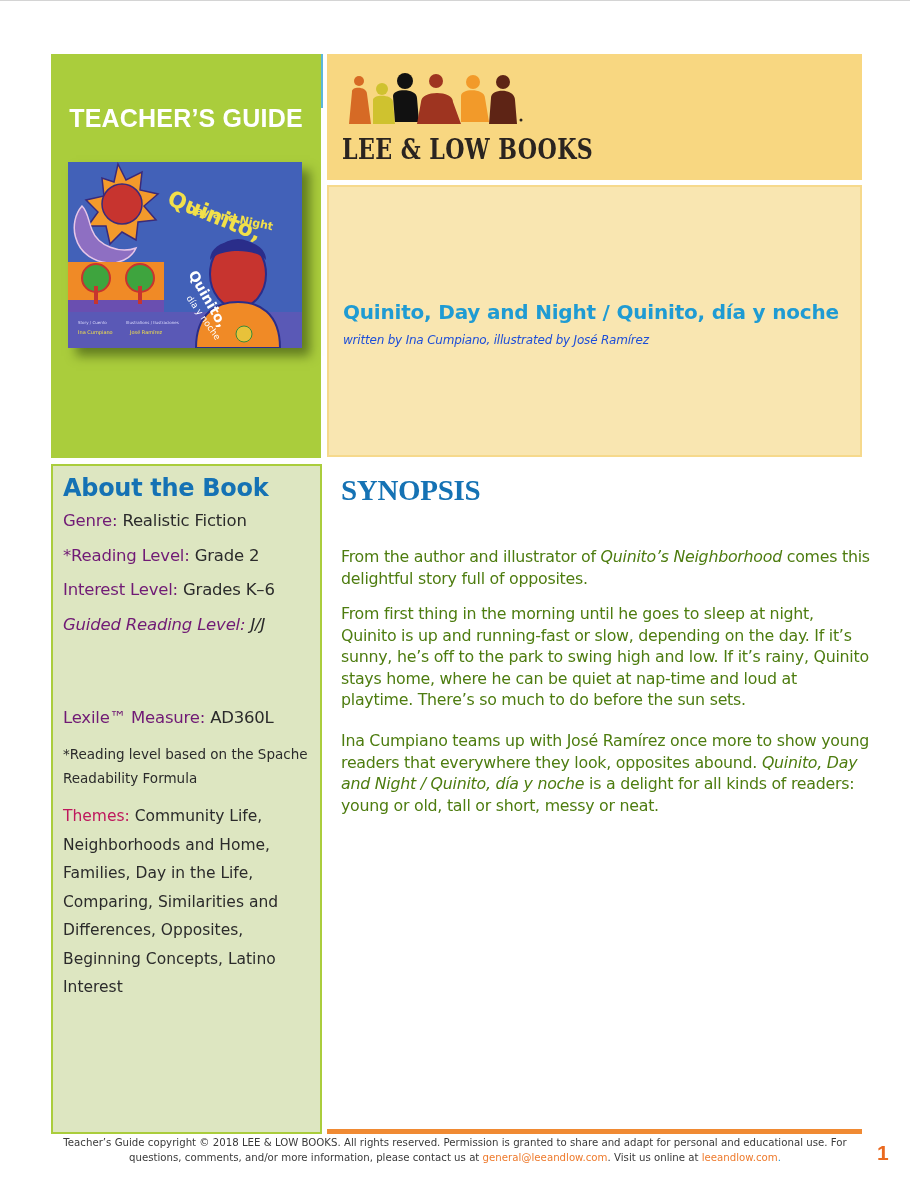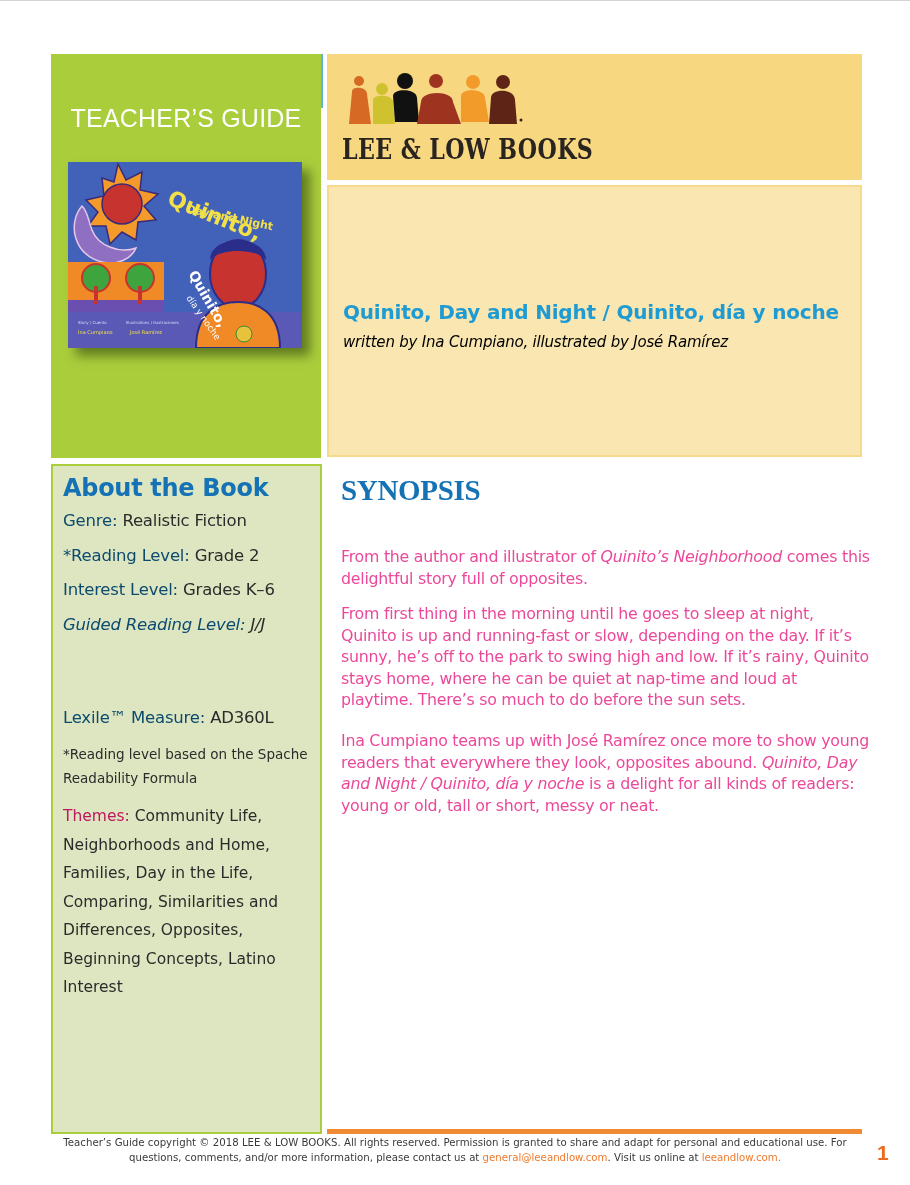--- a/index.html
+++ b/index.html
@@ -11,7 +11,7 @@
     
     .green-block { position: absolute; left: 51px; top: 54px; width: 270px; height: 404px; background: #aacd3c; }
     .tg-title { position: absolute; left: 0; top: 104px; width: 270px; text-align: center; color: #ffffff;
-      font-family: "Liberation Sans", sans-serif; font-weight: normal; font-size: 25px; letter-spacing: 0.2px; }
+      font-family: "Liberation Sans", sans-serif; font-weight: bold; font-size: 25px; letter-spacing: 0.2px; }
     .tg-title { top: 50px; }
 
     

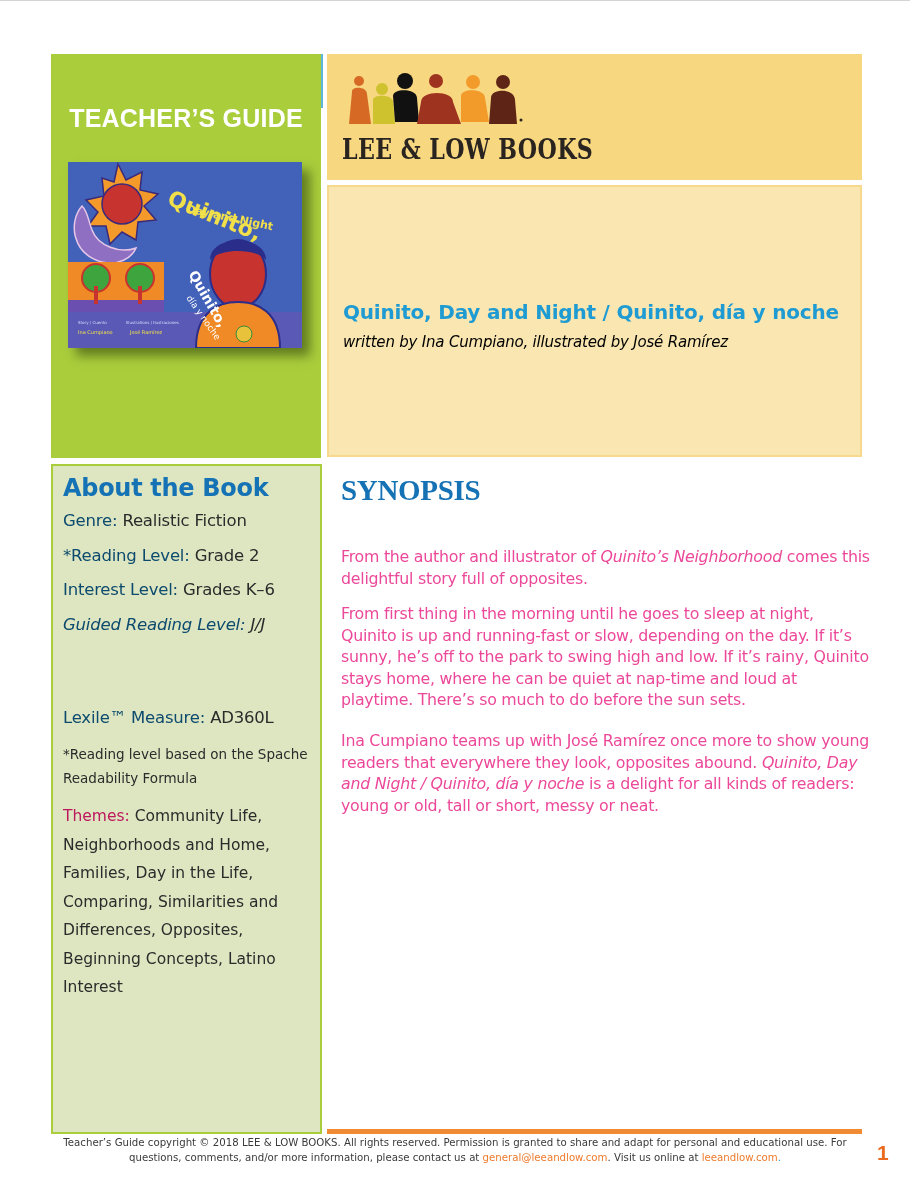--- a/index.html
+++ b/index.html
@@ -31,7 +31,7 @@
     .book-title { position: absolute; left: 14px; top: 113px; font-family: "DejaVu Sans", sans-serif; font-weight: bold;
       font-size: 20px; color: #1f9bd3; letter-spacing: -0.2px; }
     .byline { position: absolute; left: 14px; top: 146px; font-family: "DejaVu Sans", sans-serif; font-style: italic;
-      font-size: 15px; color: #000000; letter-spacing: -0.2px; }
+      font-size: 12px; color: #1d4ed8; letter-spacing: -0.2px; }
 
     
     .about-panel { position: absolute; left: 51px; top: 464px; width: 271px; height: 670px; background: #dde6c1;

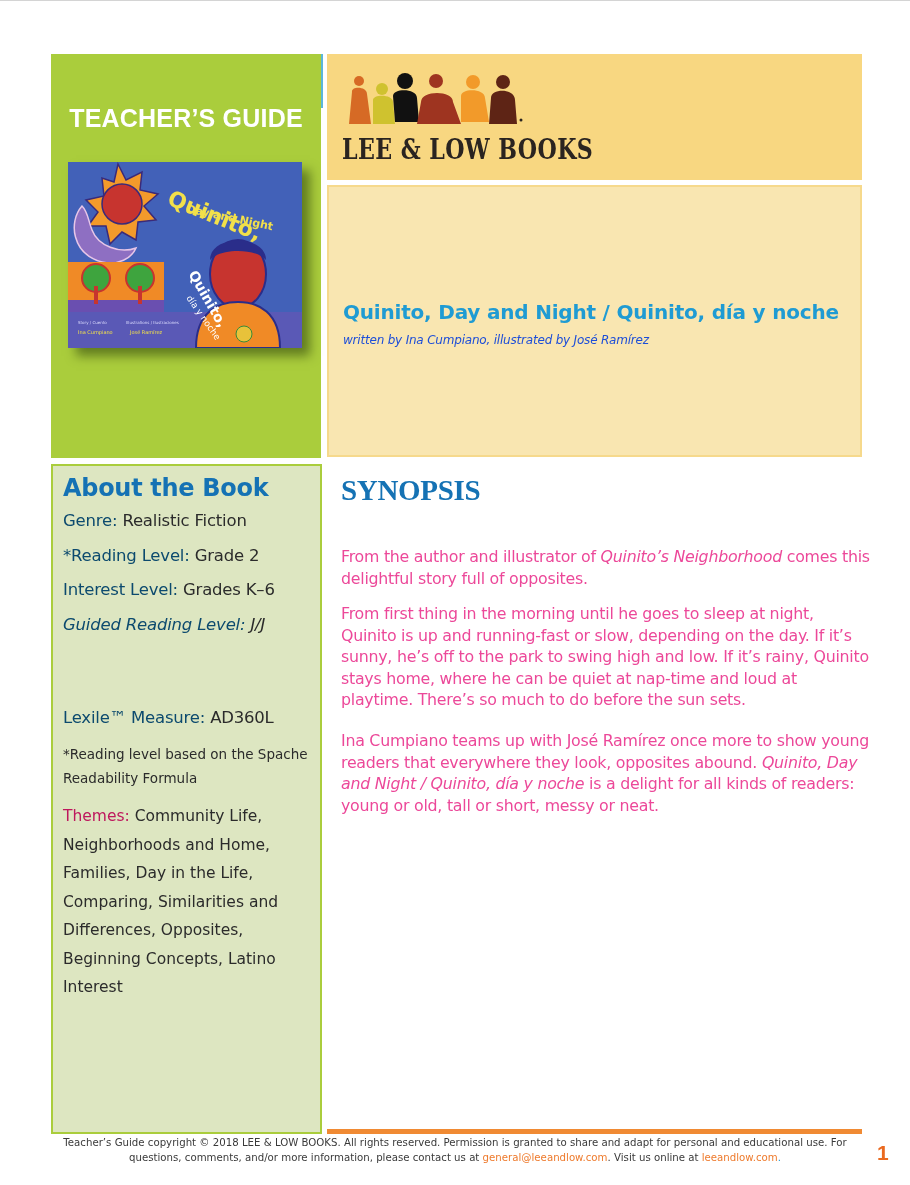--- a/index.html
+++ b/index.html
@@ -39,7 +39,7 @@
     .about-heading { position: absolute; left: 10px; top: 8px; font-family: "DejaVu Sans", sans-serif; font-weight: bold;
       font-size: 24px; color: #1572b4; letter-spacing: -0.3px; }
     .about-row { position: absolute; left: 10px; font-size: 16.5px; line-height: 22px; color: #2b2b2b; letter-spacing: -0.2px; }
-    .about-row .lbl { color: #0c4a6e; }
+    .about-row .lbl { color: #701a75; }
     .note { position: absolute; left: 10px; top: 276px; font-size: 13.5px; line-height: 24px; color: #2b2b2b; width: 250px; }
     .themes { position: absolute; left: 10px; top: 336px; font-size: 15.5px; line-height: 28.5px; color: #2b2b2b; width: 255px; }
     .themes .lbl { color: #be185d; }

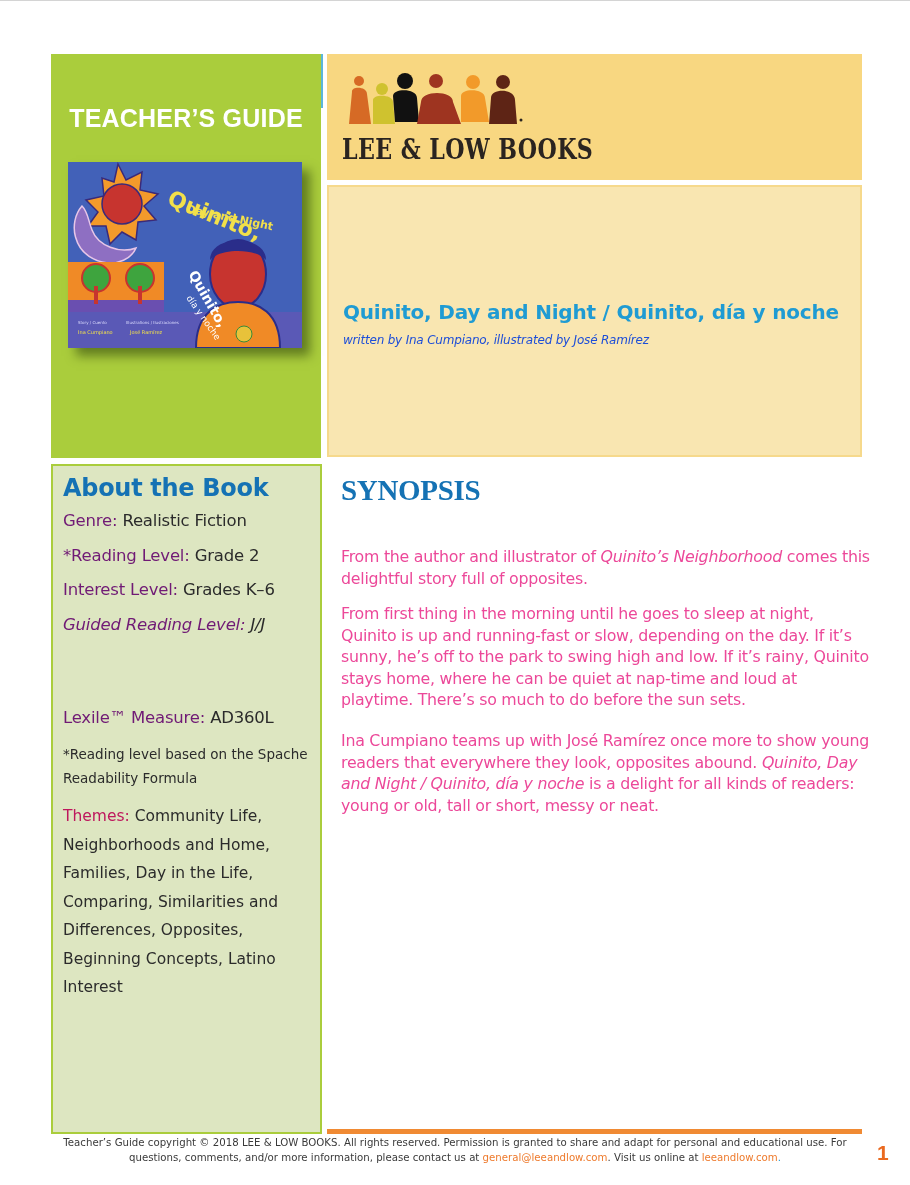--- a/index.html
+++ b/index.html
@@ -47,7 +47,7 @@
     
     .synopsis-heading { position: absolute; left: 341px; top: 474px; font-family: Liberation Serif, serif; font-weight: bold;
       font-size: 29px; color: #1572b4; letter-spacing: -0.3px; }
-    .para { position: absolute; left: 341px; width: 530px; font-size: 15.8px; line-height: 21.5px; color: #ec4899; letter-spacing: -0.25px; }
+    .para { position: absolute; left: 341px; width: 530px; font-size: 15.8px; line-height: 21.5px; color: #4d7c0f; letter-spacing: -0.25px; }
     .para i { font-style: italic; }
 
     

